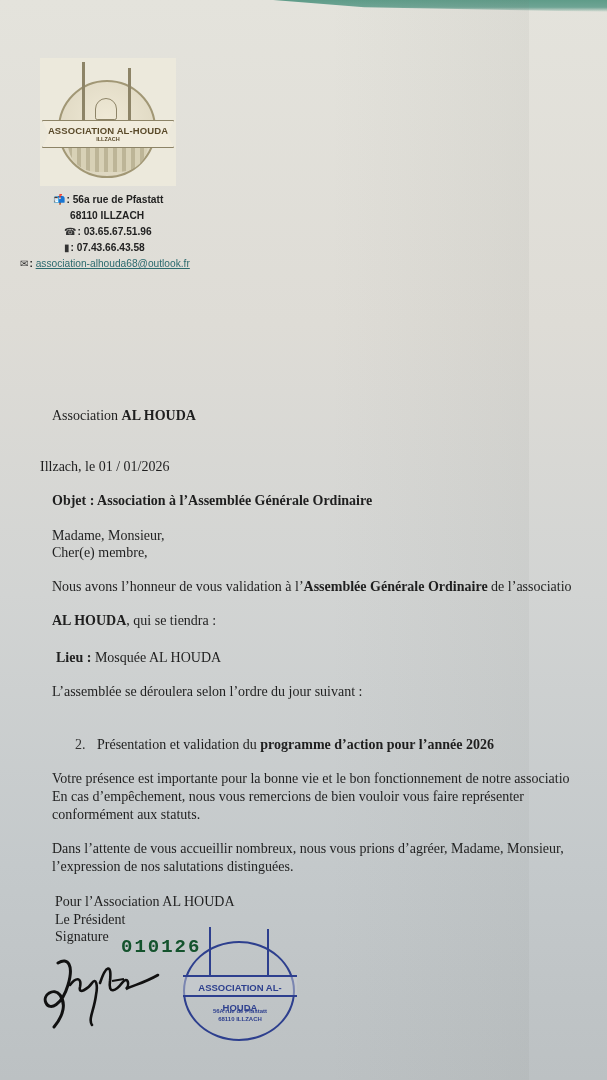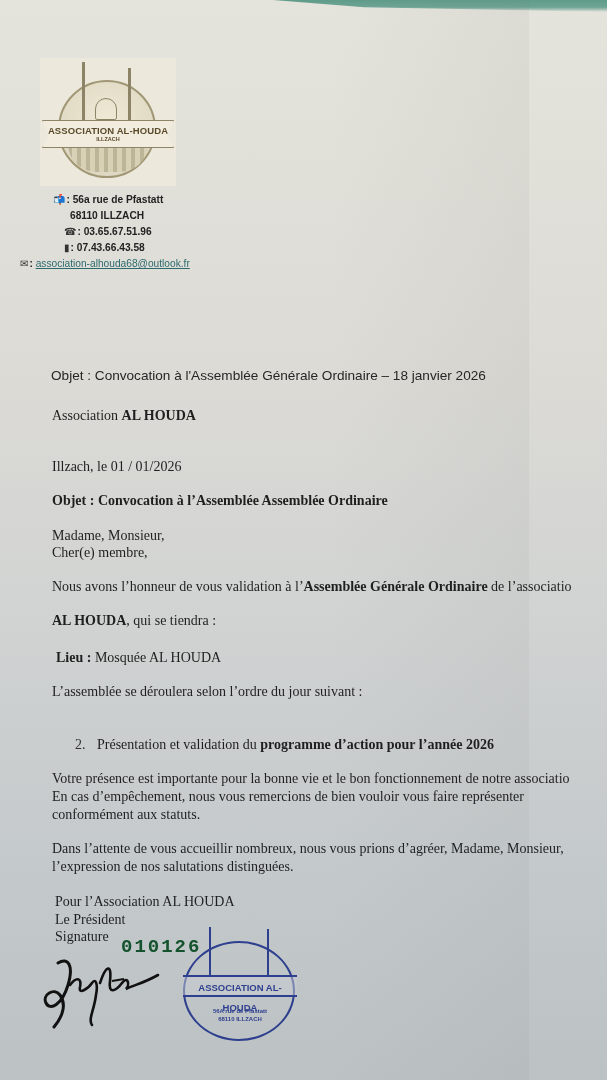--- a/index.html
+++ b/index.html
@@ -129,7 +129,6 @@
     </div>
   </div>
 
-  <div class="t sans" style="left:51px; top:368px;">Objet : Convocation à l'Assemblée Générale Ordinaire – 18 janvier 2026</div>
 
   <div class="t" style="left:52px; top:408px;">
     <span>Association </span><b>AL HOUDA</b>

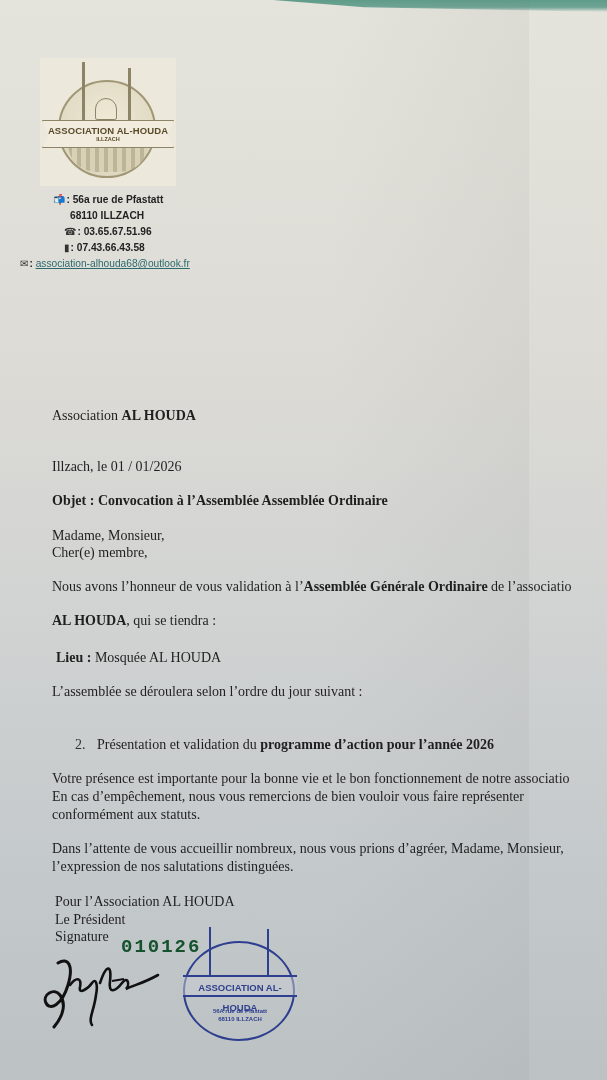--- a/index.html
+++ b/index.html
@@ -134,7 +134,7 @@
     <span>Association </span><b>AL HOUDA</b>
   </div>
 
-  <div class="t" style="left:52px; top:459px;">Illzach, le 01 / 01/2026</div>
+  <div class="t" style="left:40px; top:459px;">Illzach, le 01 / 01/2026</div>
 
   <div class="t" style="left:52px; top:493px;">
     <b>Objet : Convocation à l’Assemblée Assemblée Ordinaire</b>

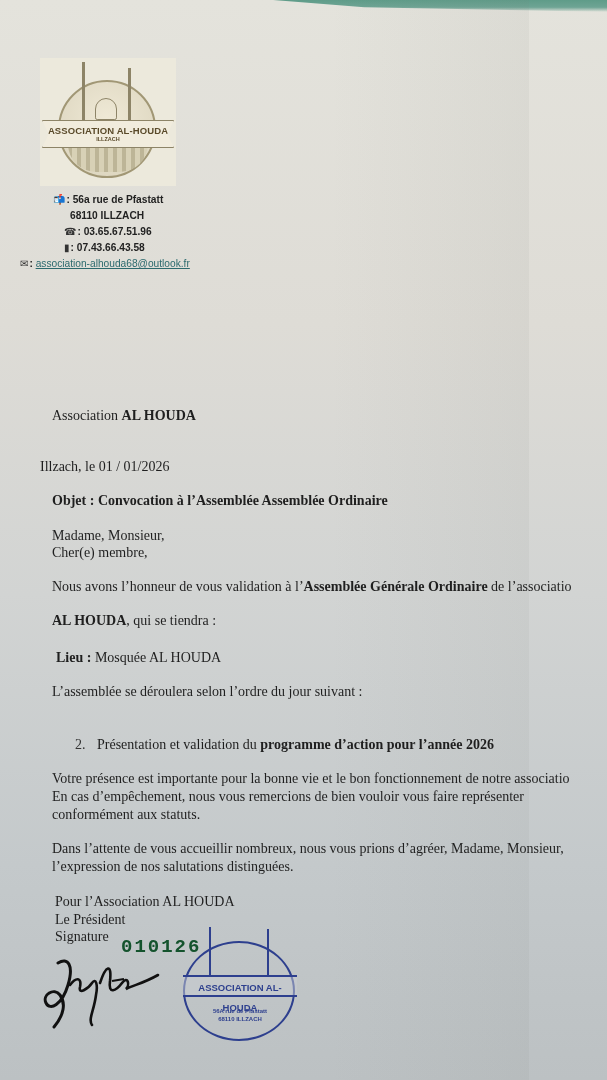--- a/index.html
+++ b/index.html
@@ -137,7 +137,7 @@
   <div class="t" style="left:40px; top:459px;">Illzach, le 01 / 01/2026</div>
 
   <div class="t" style="left:52px; top:493px;">
-    <b>Objet : Convocation à l’Assemblée Assemblée Ordinaire</b>
+    <b>Objet : Association à l’Assemblée Générale Ordinaire</b>
   </div>
 
   <div class="t" style="left:52px; top:528px;">Madame, Monsieur,</div>

